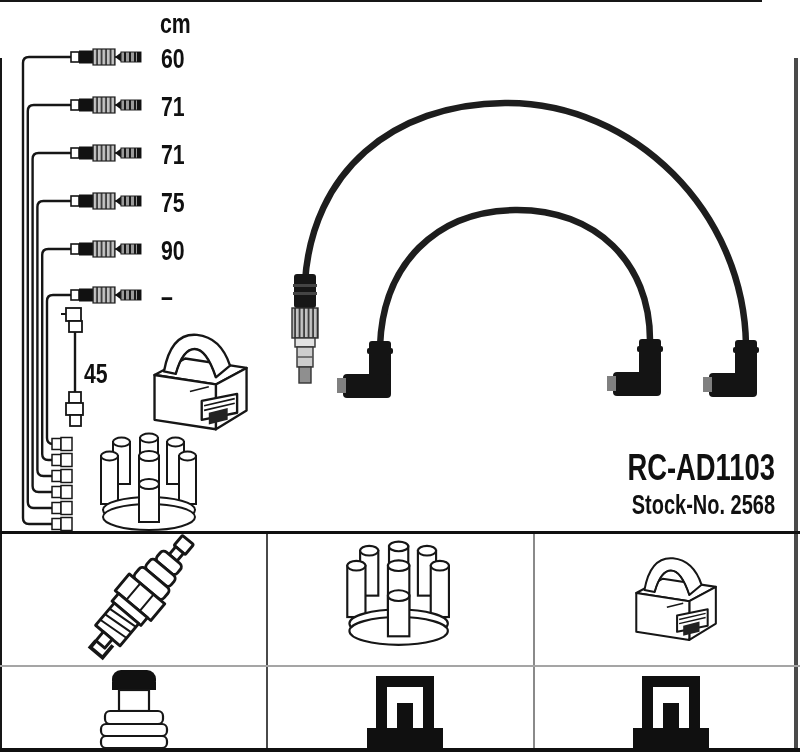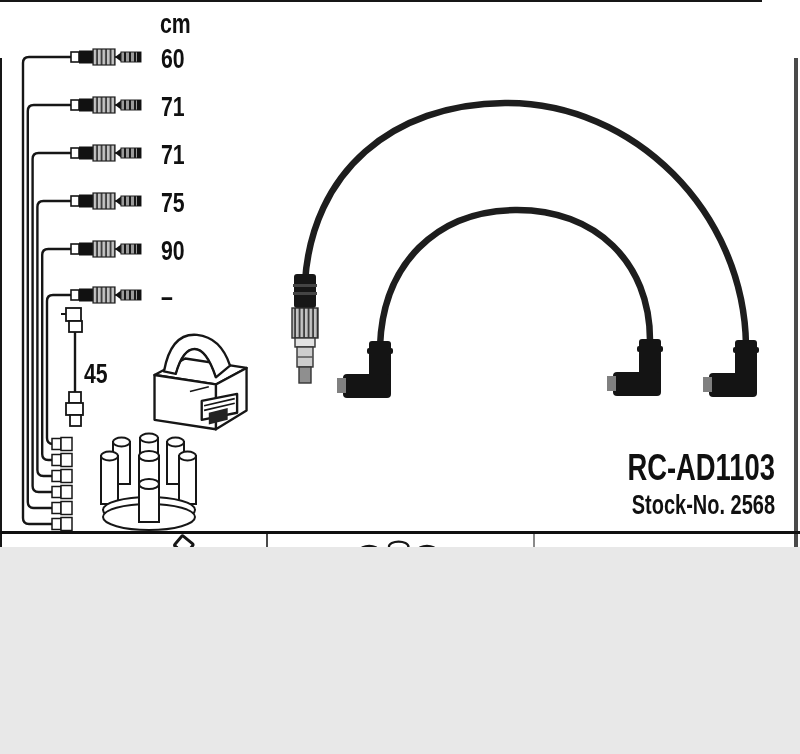--- a/index.html
+++ b/index.html
@@ -3,7 +3,7 @@
 <meta charset="utf-8">
 <style>
   html,body{margin:0;padding:0;background:#e8e8e8;}
-  #stage{position:relative;width:800px;height:547px;background:#ffffff;overflow:hidden;
+  #stage{position:relative;width:800px;height:754px;background:#ffffff;overflow:hidden;
          font-family:"Liberation Sans",sans-serif;}
   .lbl{position:absolute;font-weight:bold;color:#101010;white-space:nowrap;
        transform:scaleX(.76);transform-origin:0 0;line-height:1;}

